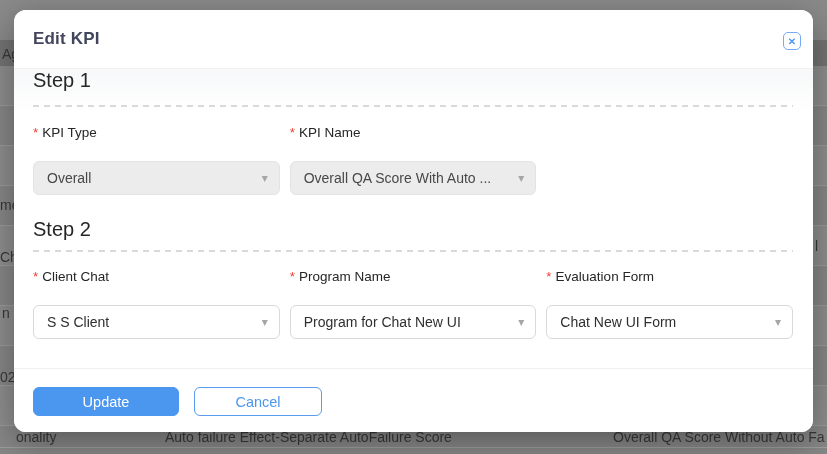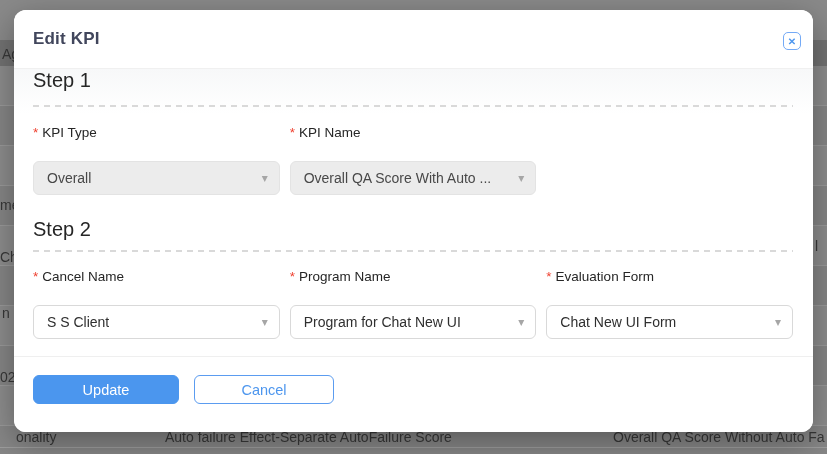--- a/index.html
+++ b/index.html
@@ -139,7 +139,7 @@
     <div class="fields-row r2">
       <div class="field">
         <div class="field-label">
-          <span class="req">*</span><span>Cancel Name</span>
+          <span class="req">*</span><span>Client Chat</span>
         </div>
         <div class="select-box">
           <span class="select-value">S S Client</span>

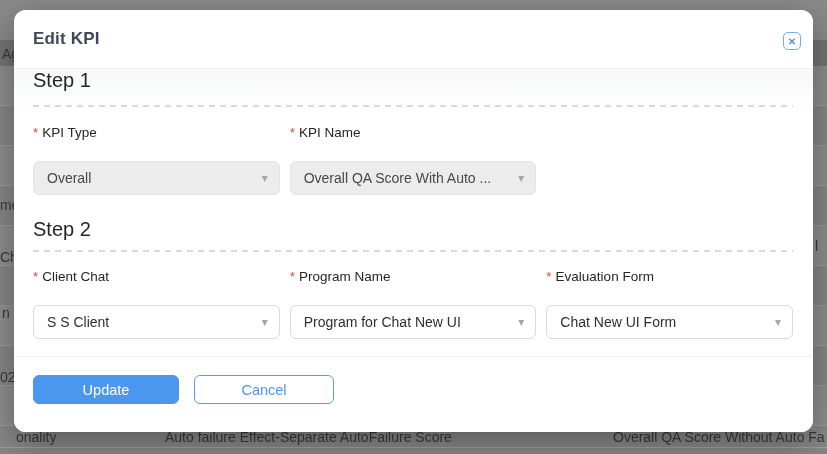--- a/index.html
+++ b/index.html
@@ -69,7 +69,7 @@
     color:#a6a6a6; font-size:12px; line-height:12px; }
   .modal-footer {
     flex:0 0 auto; border-top:1px solid #efefef;
-    padding:18px 0 28px 19px; display:flex; gap:15px; background:#fff;
+    padding:18px 0 16px 19px; display:flex; gap:15px; background:#fff;
     border-radius:0 0 12px 12px;
   }
   .btn { height:29px; border-radius:6px; font-size:14.5px;

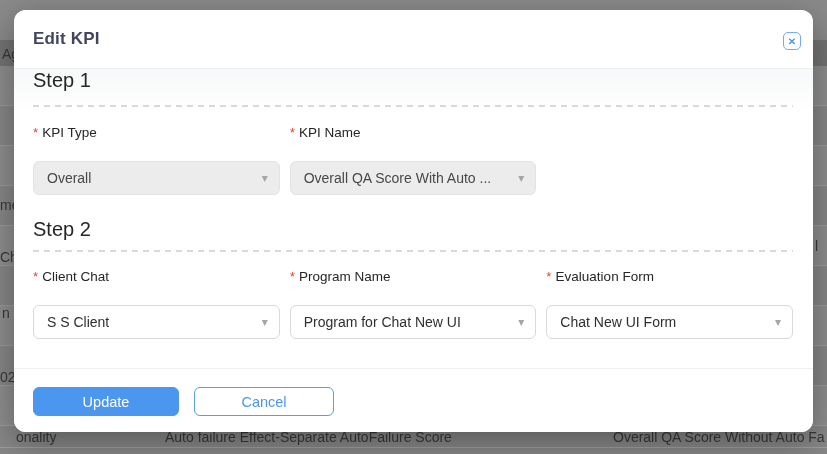--- a/index.html
+++ b/index.html
@@ -75,7 +75,7 @@
   .btn { height:29px; border-radius:6px; font-size:14.5px;
     display:flex; align-items:center; justify-content:center; cursor:pointer; }
   .btn-update { width:146px; background:#4b96ee; border:1px solid #4b96ee; color:#fff; font-weight:500; }
-  .btn-cancel { width:140px; background:#fff; border:1px solid #5b9cf0; color:#4d96ee; font-weight:400; }
+  .btn-cancel { width:128px; background:#fff; border:1px solid #5b9cf0; color:#4d96ee; font-weight:400; }
 </style>
 </head>
 <body>

